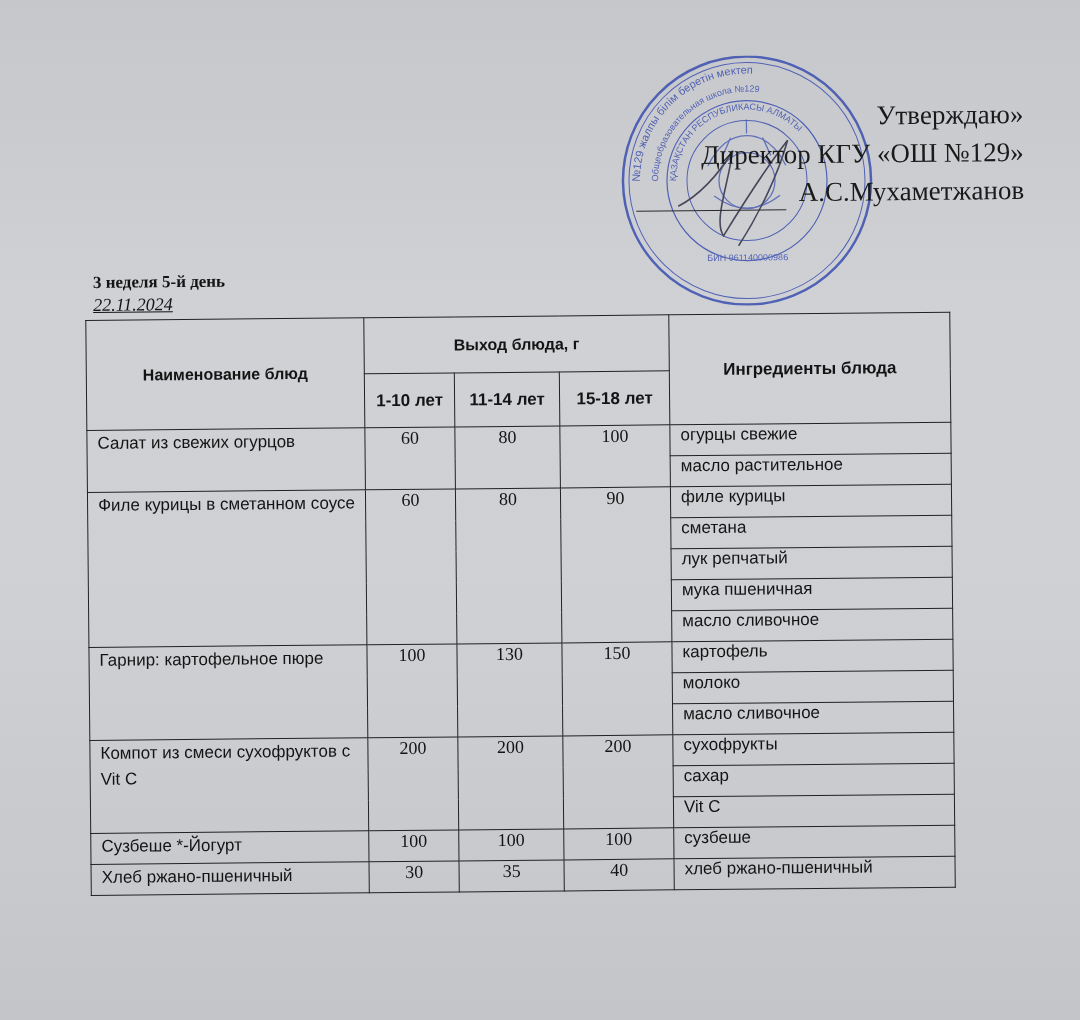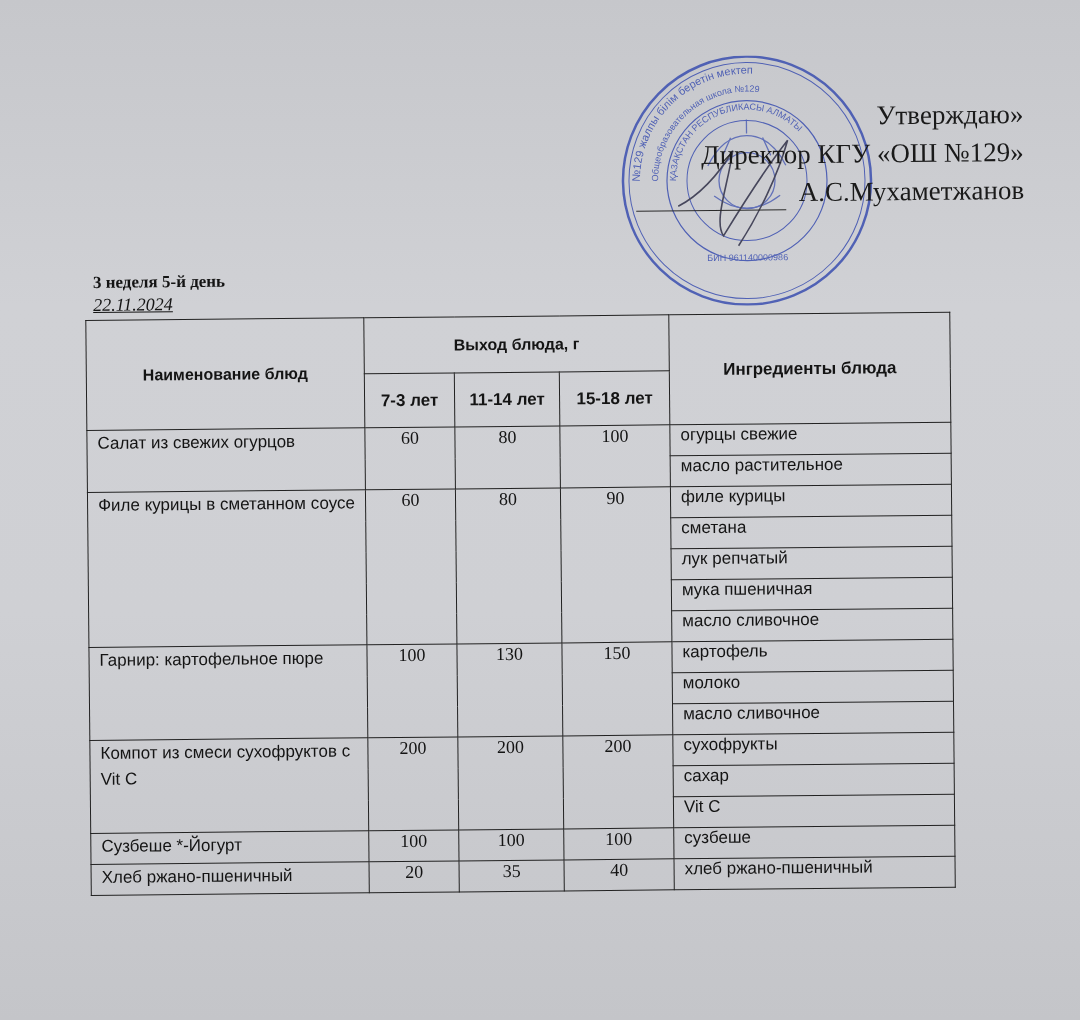--- a/index.html
+++ b/index.html
@@ -121,7 +121,7 @@
         <th class="ing-h" rowspan="2">Ингредиенты блюда</th>
       </tr>
       <tr style="height:54px">
-        <th class="age">7-3 лет</th>
+        <th class="age">1-10 лет</th>
         <th class="age">11-14 лет</th>
         <th class="age">15-18 лет</th>
       </tr>

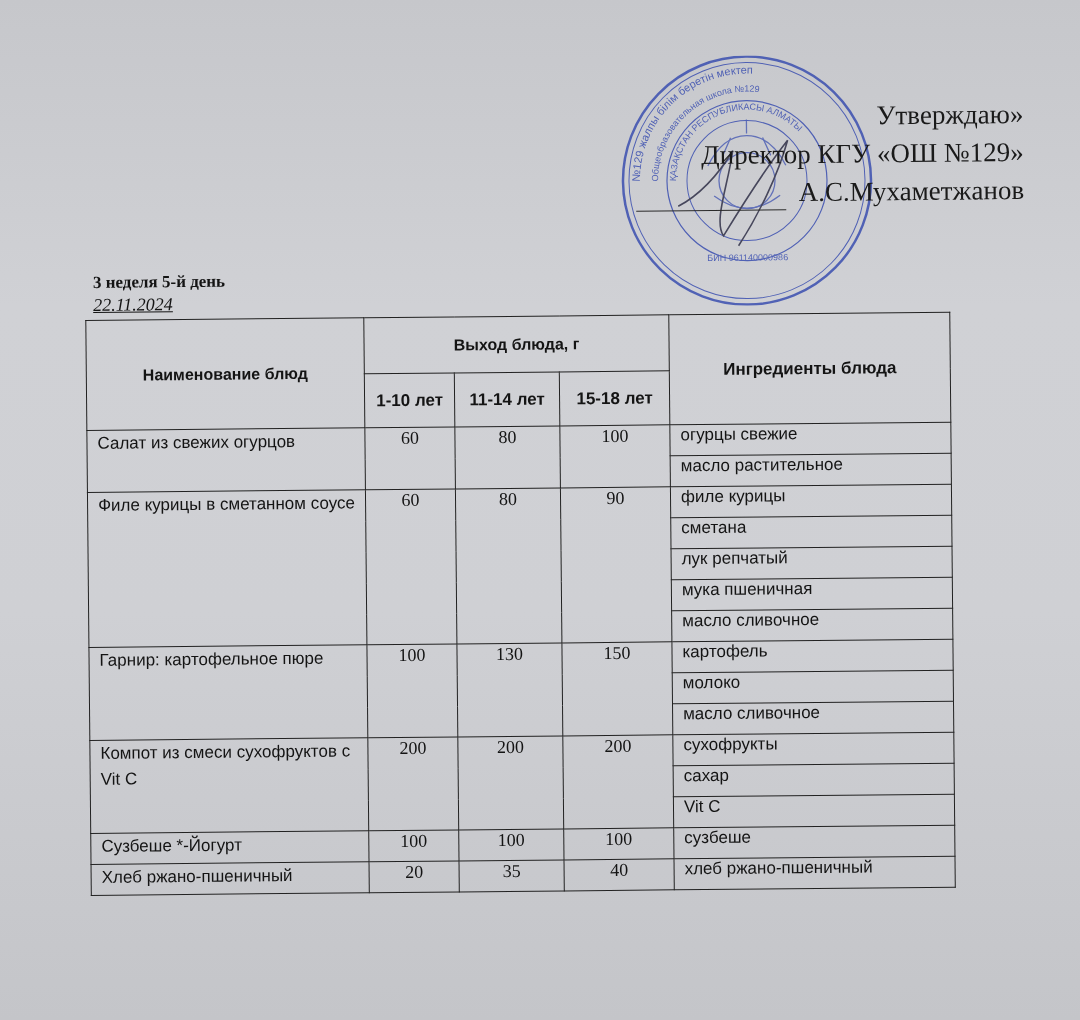--- a/index.html
+++ b/index.html
@@ -197,7 +197,7 @@
 
       <tr>
         <td class="dish">Хлеб ржано-пшеничный</td>
-        <td class="num">20</td>
+        <td class="num">30</td>
         <td class="num">35</td>
         <td class="num">40</td>
         <td class="ing">хлеб ржано-пшеничный</td>

